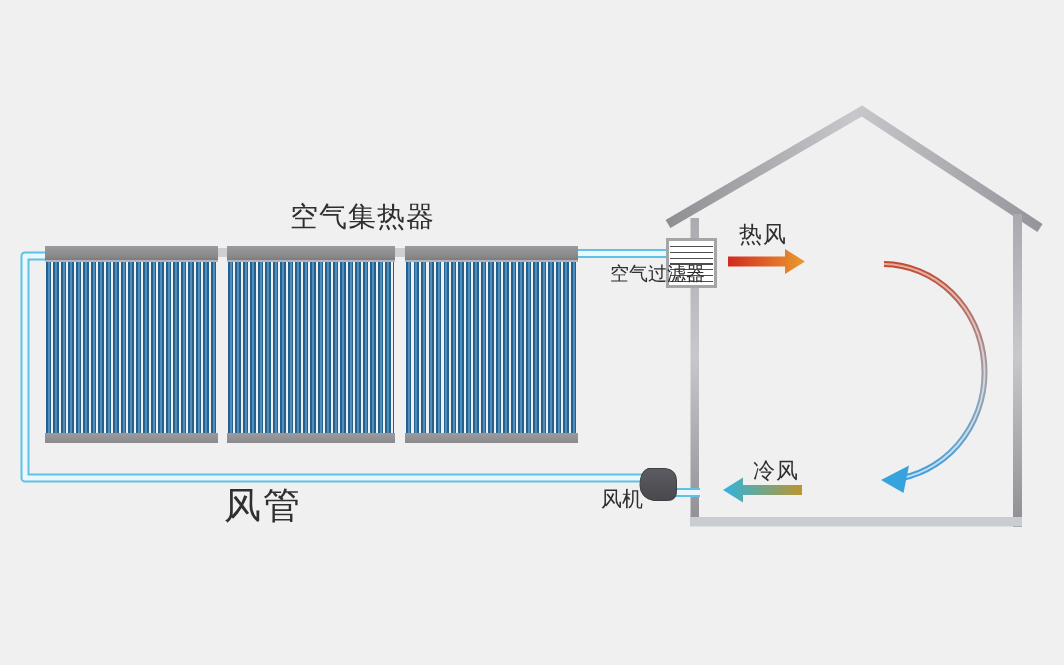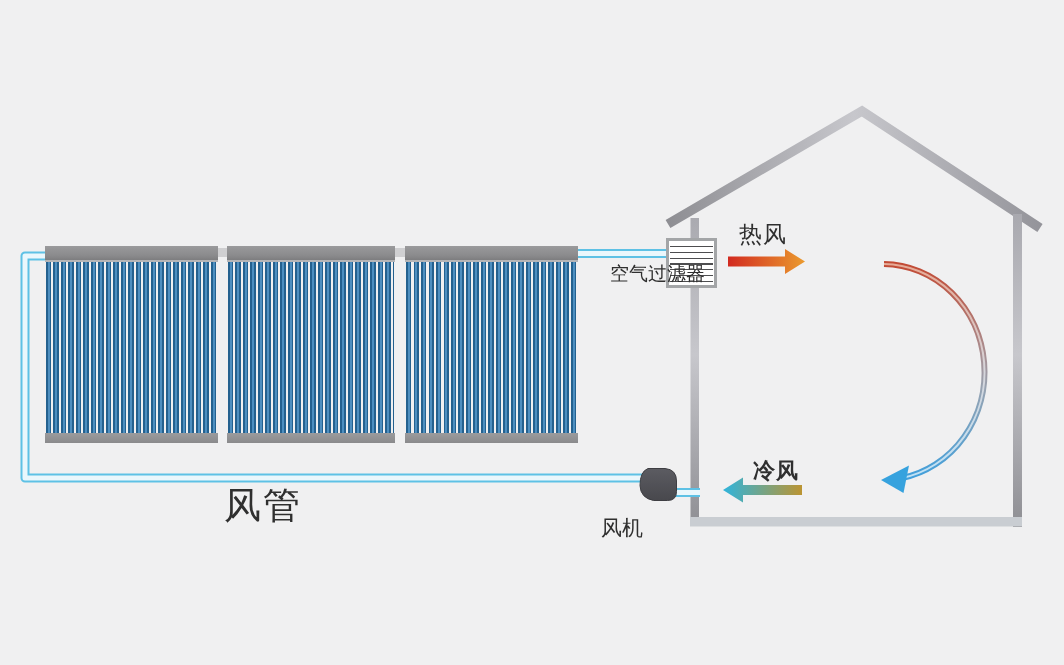--- a/index.html
+++ b/index.html
@@ -170,6 +170,7 @@
 
   <div class="filter-box"></div>
 
+  <div class="lbl lbl-collector">空气集热器</div>
   <div class="lbl lbl-filter">空气过滤器</div>
   <div class="lbl lbl-hot">热风</div>
   <div class="lbl lbl-cold">冷风</div>

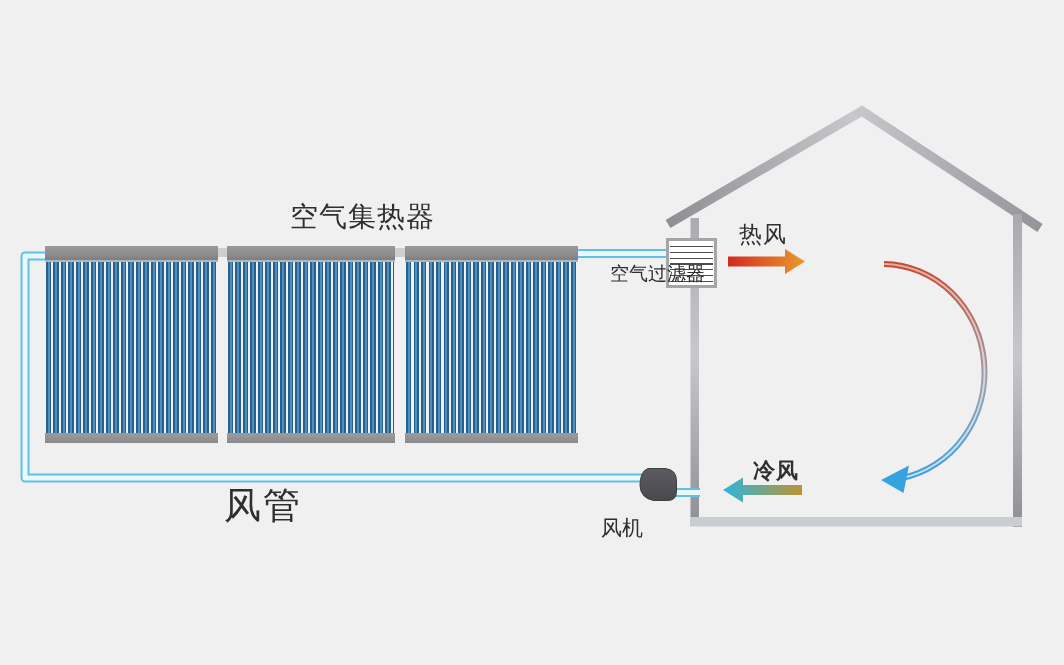--- a/index.html
+++ b/index.html
@@ -68,7 +68,7 @@
   .lbl-collector{left:290px;top:202px;font-size:28px;letter-spacing:1px;}
   .lbl-filter{left:574px;top:264px;font-size:19px;margin-left:36px;}
   .lbl-hot{left:739px;top:224px;font-size:23px;letter-spacing:1px;font-family:Liberation Mono, monospace;}
-  .lbl-cold{left:753px;top:459px;font-size:22px;letter-spacing:1px;font-weight:bold;}
+  .lbl-cold{left:753px;top:459px;font-size:22px;letter-spacing:1px;}
   .lbl-duct{left:224px;top:486px;font-size:37px;letter-spacing:2px;text-align:center;}
   .lbl-fan{left:601px;top:516px;font-size:21px;}
 </style>

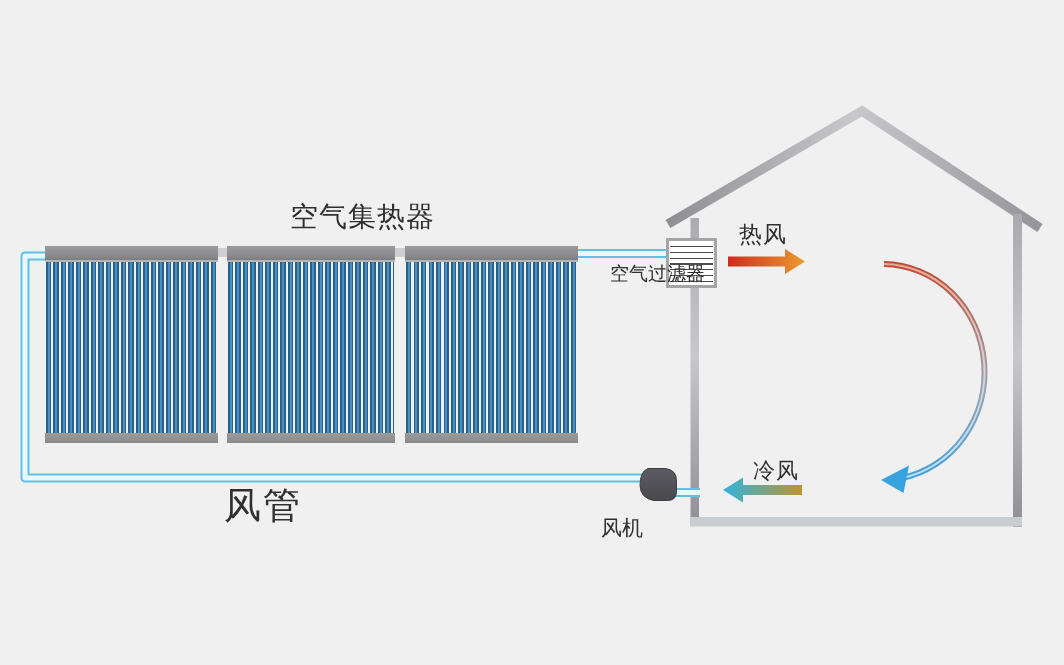--- a/index.html
+++ b/index.html
@@ -70,7 +70,7 @@
   .lbl-hot{left:739px;top:224px;font-size:23px;letter-spacing:1px;font-family:Liberation Mono, monospace;}
   .lbl-cold{left:753px;top:459px;font-size:22px;letter-spacing:1px;}
   .lbl-duct{left:224px;top:486px;font-size:37px;letter-spacing:2px;text-align:center;}
-  .lbl-fan{left:601px;top:516px;font-size:21px;}
+  .lbl-fan{left:601px;top:487px;font-size:21px;}
 </style>
 </head>
 <body>

